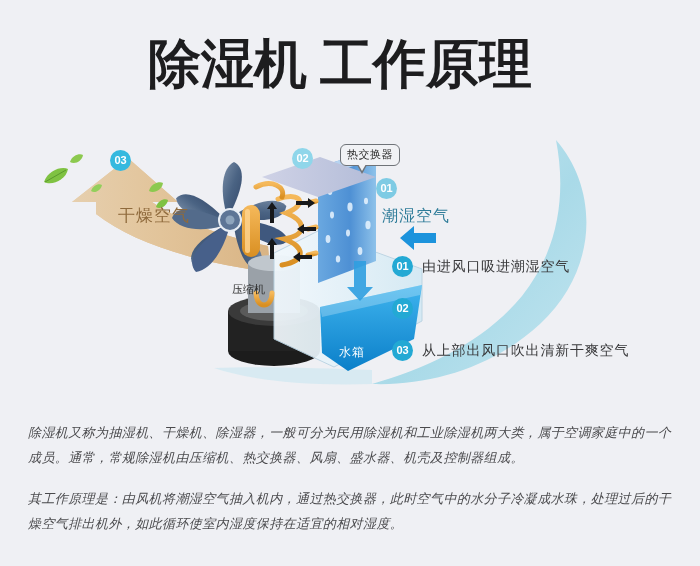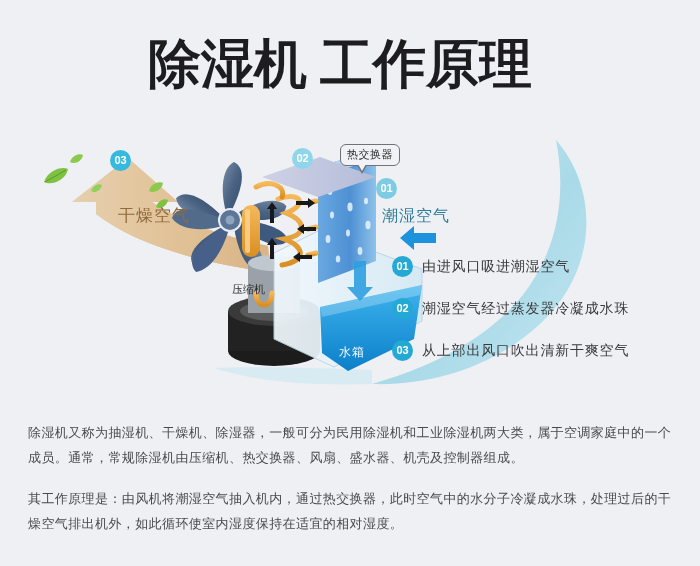--- a/index.html
+++ b/index.html
@@ -316,7 +316,6 @@
     </div>
     <div class="legend-row">
       <div class="lg-badge">02</div>
-      <div class="lg-text">潮湿空气经过蒸发器冷凝成水珠</div>
     </div>
     <div class="legend-row">
       <div class="lg-badge">03</div>

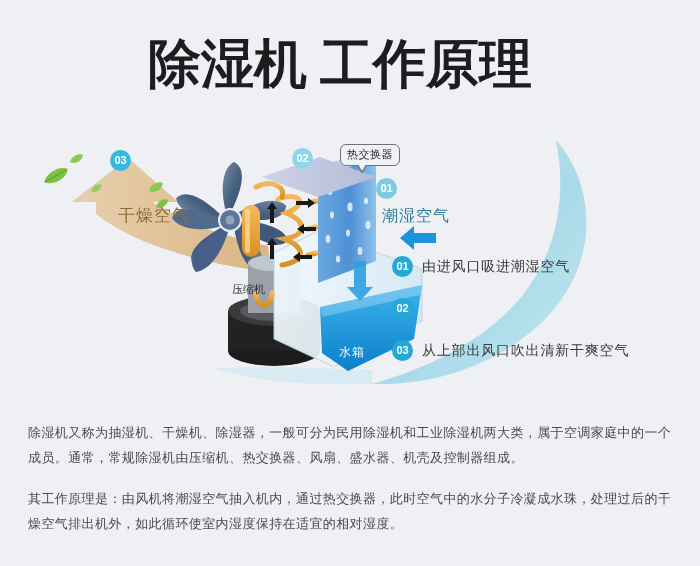--- a/index.html
+++ b/index.html
@@ -120,7 +120,7 @@
   }
 
   
-  .para-block{position:absolute;left:28px;top:420px;width:648px;}
+  .para-block{position:absolute;left:28px;top:420px;width:648px;font-style:italic;}
   .para{
     font-size:13px;color:#4a4a4d;
     line-height:25px;letter-spacing:0.4px;

